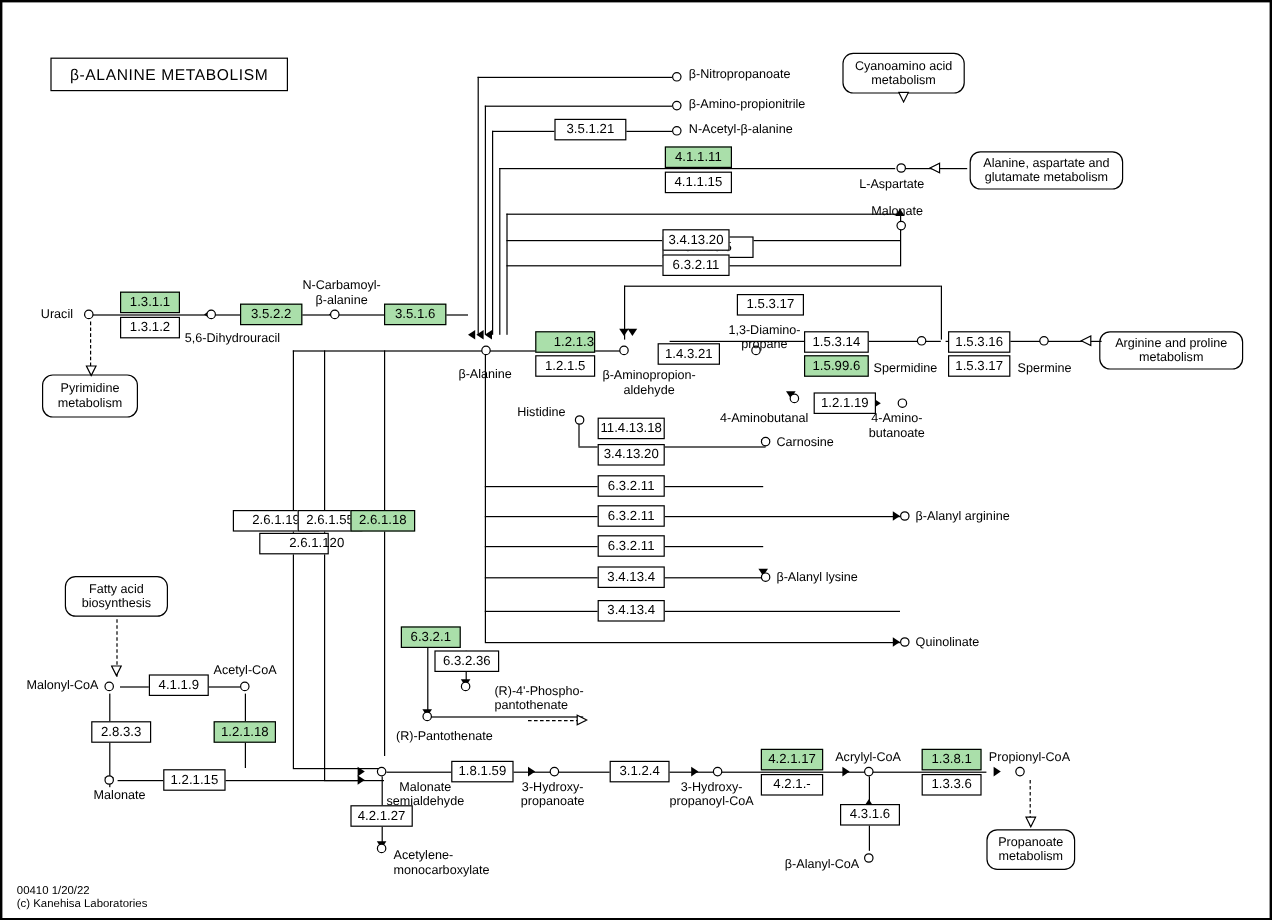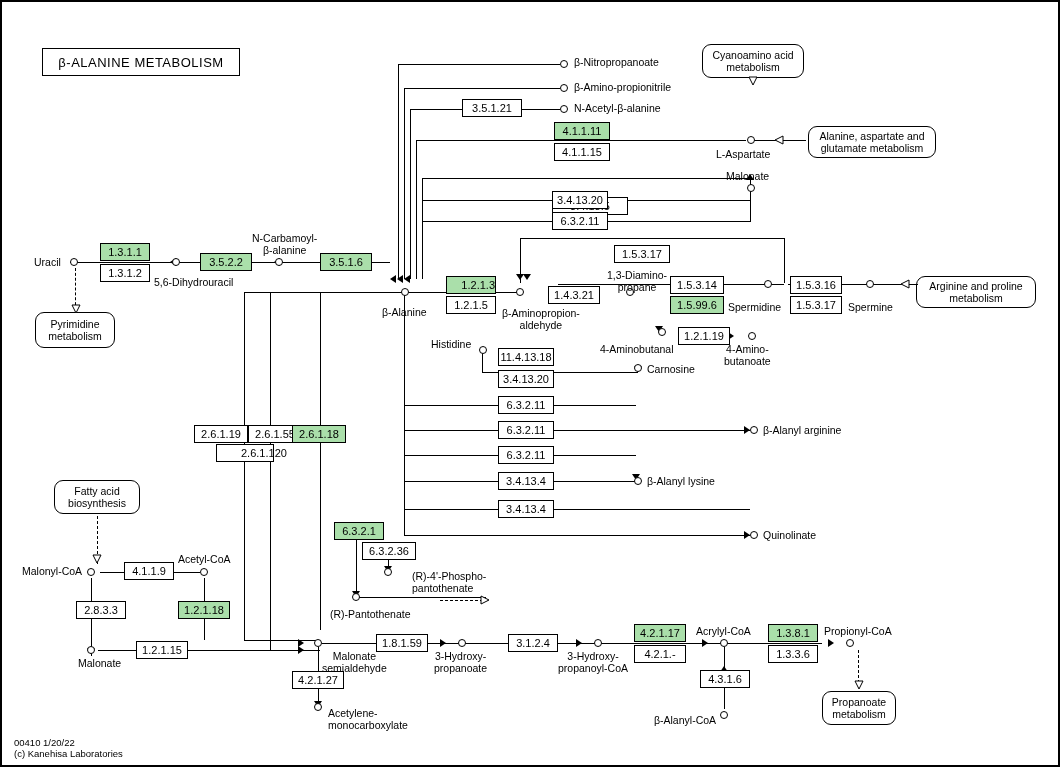--- a/index.html
+++ b/index.html
@@ -380,7 +380,7 @@
   <div class="ec" style="left:496px; top:470px; width:56px;">3.4.13.4</div>
   <div class="ec" style="left:496px; top:498px; width:56px;">3.4.13.4</div>
 
-  <div class="ec" style="left:192px; top:423px; width:54px;">2.6.1.19</div>
+  <div class="ec" style="left:192px; top:423px; width:72px;">2.6.1.19</div>
   <div class="ec" style="left:246px; top:423px; width:54px;">2.6.1.55</div>
   <div class="ec hl" style="left:290px; top:423px; width:54px;">2.6.1.18</div>
   <div class="ec" style="left:214px; top:442px; width:58px;padding-left:24px;">2.6.1.120</div>

